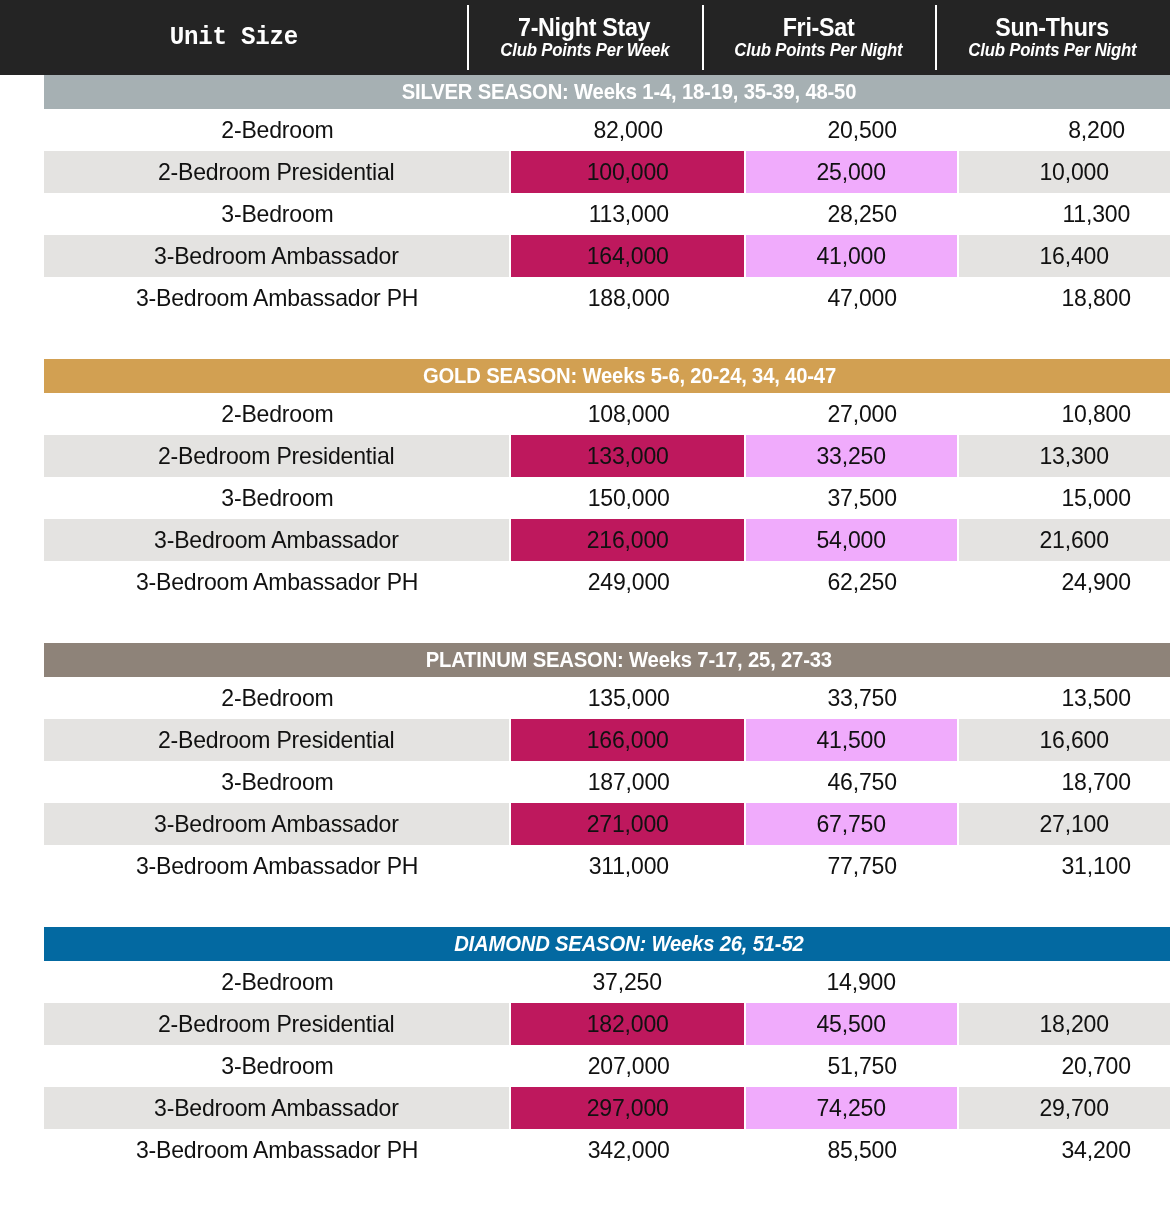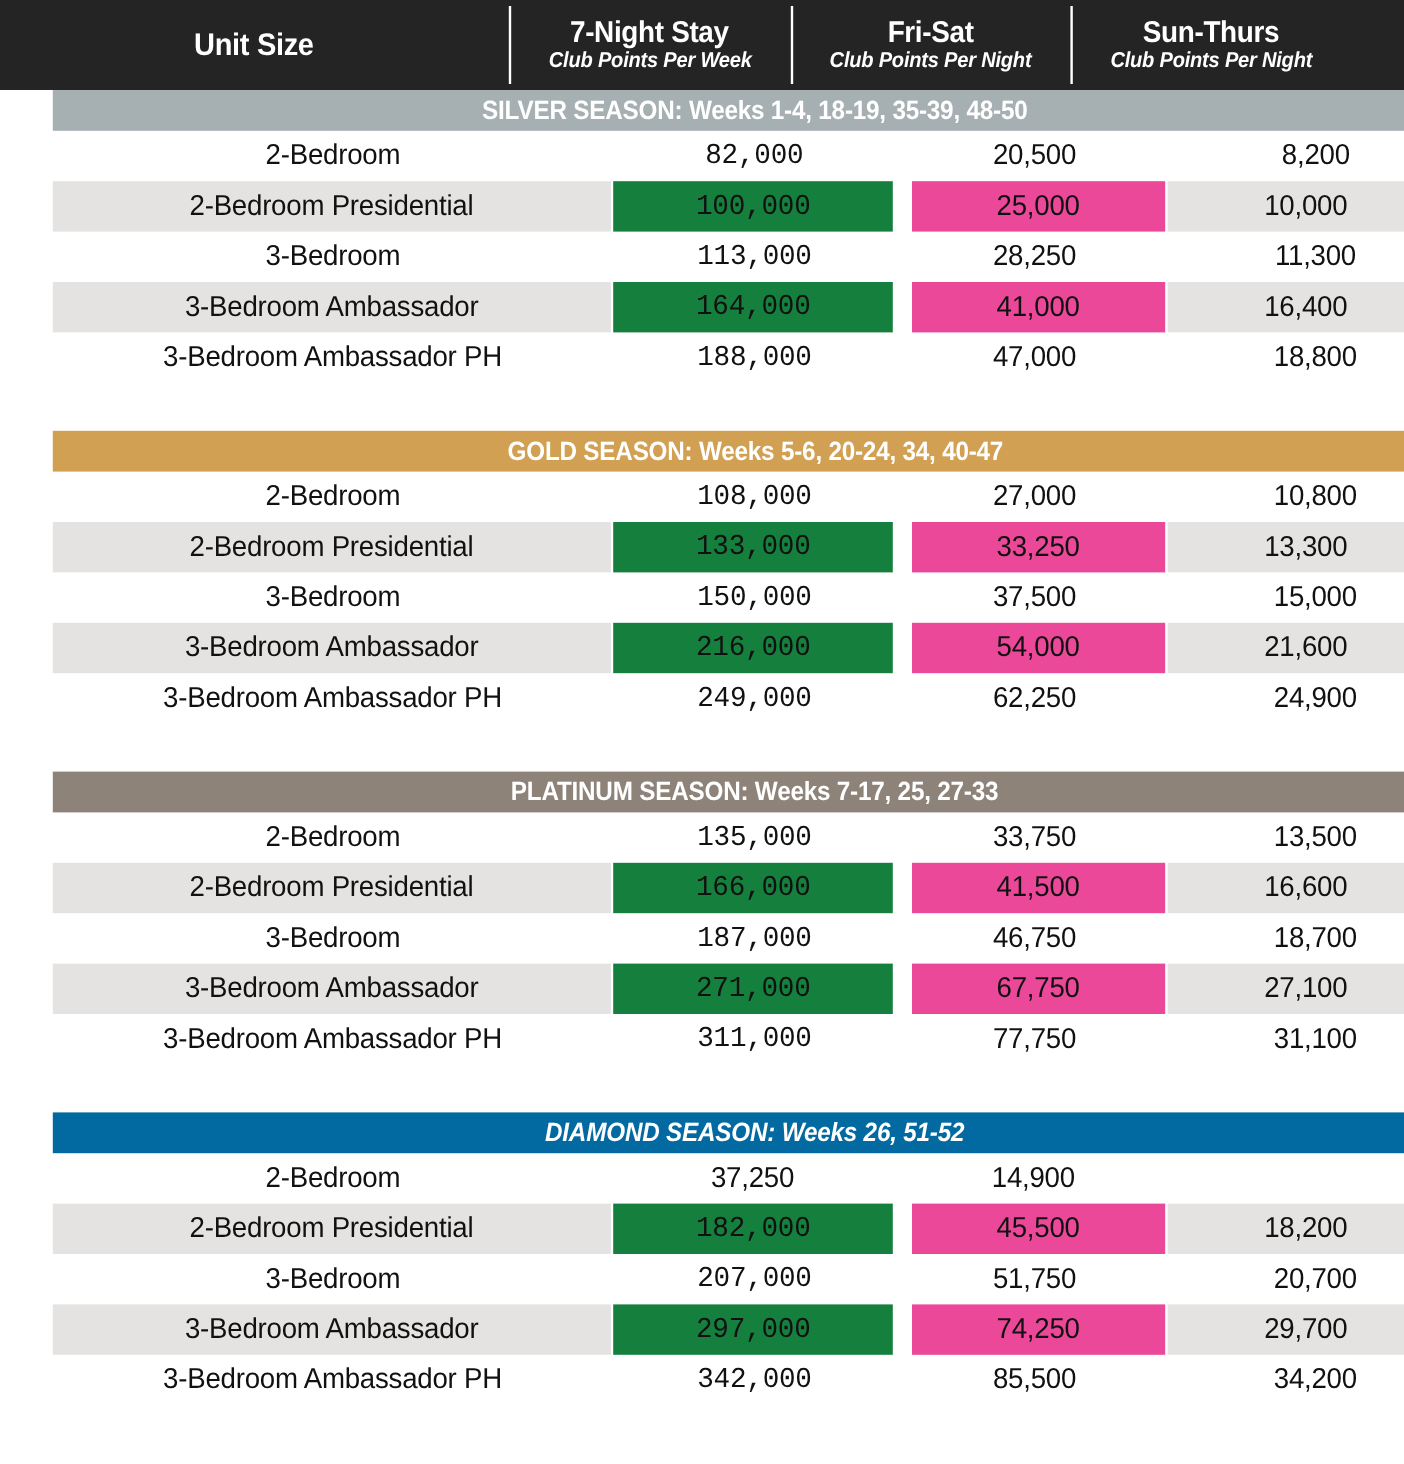--- a/index.html
+++ b/index.html
@@ -40,7 +40,7 @@
     width: 2px;
     background: #ffffff;
   }
-  .th-unit     { width: 424px; }
+  .th-unit     { width: 467px; font-family: Liberation Mono, monospace; }
   .th-week     { width: 235px; }
   .th-frisat   { width: 233px; }
   .th-sunthurs { width: 235px; }

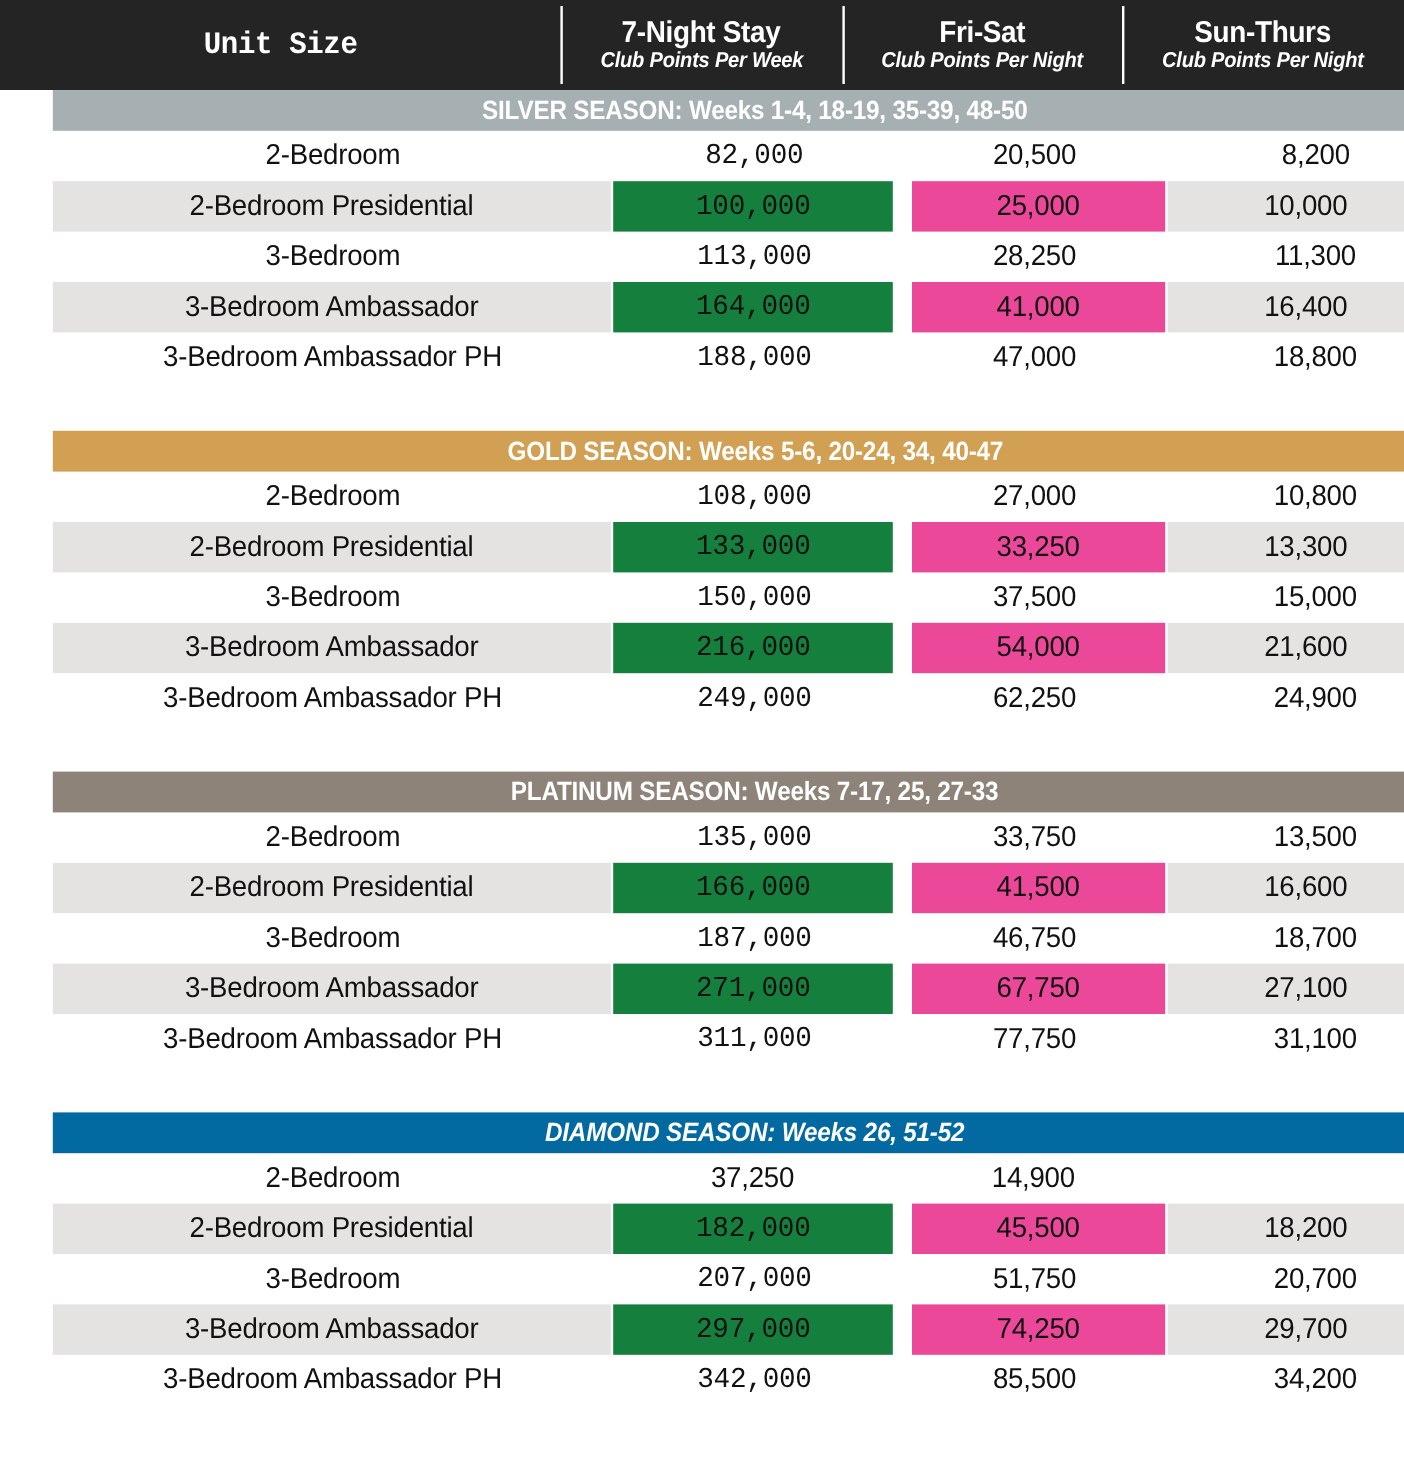--- a/index.html
+++ b/index.html
@@ -99,7 +99,7 @@
   .cell span { transform: scaleX(0.96); display: inline-block; }
 
   .c-unit     { width: 467px; }
-  .c-week     { width: 235px; font-family: Liberation Mono, monospace; }
+  .c-week     { width: 235px; }
   .c-frisat   { width: 233px; }
   .c-sunthurs { width: 235px; }
 

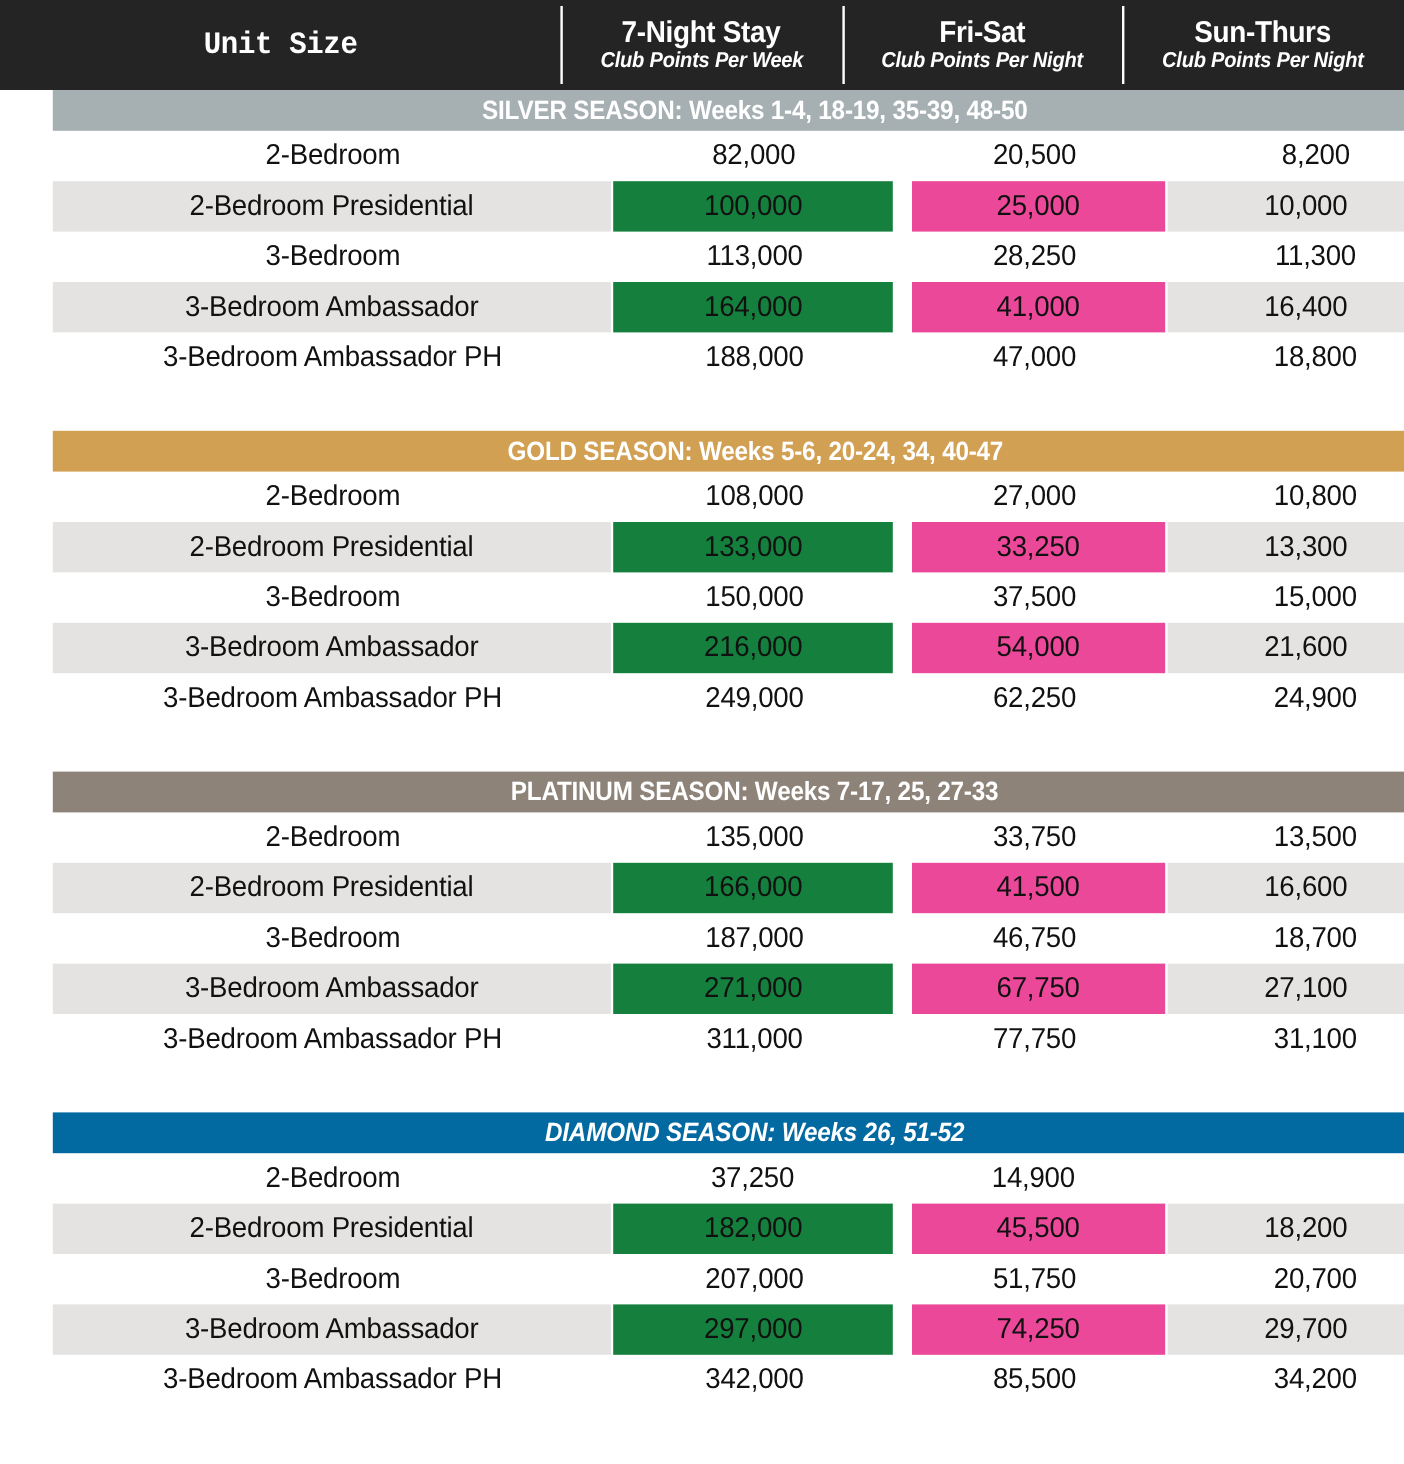--- a/index.html
+++ b/index.html
@@ -104,7 +104,7 @@
   .c-sunthurs { width: 235px; }
 
   .row.striped .c-unit     { background: #e4e3e1; width: 465px; margin-right: 2px; }
-  .row.striped .c-week     { background: #15803d; width: 233px; margin-right: 16px; }
+  .row.striped .c-week     { background: #be185d; width: 233px; margin-right: 2px; }
   .row.striped .c-frisat   { background: #ec4899; width: 211px; margin-right: 2px; }
   .row.striped .c-sunthurs { background: #e4e3e1; width: 230px; }
 

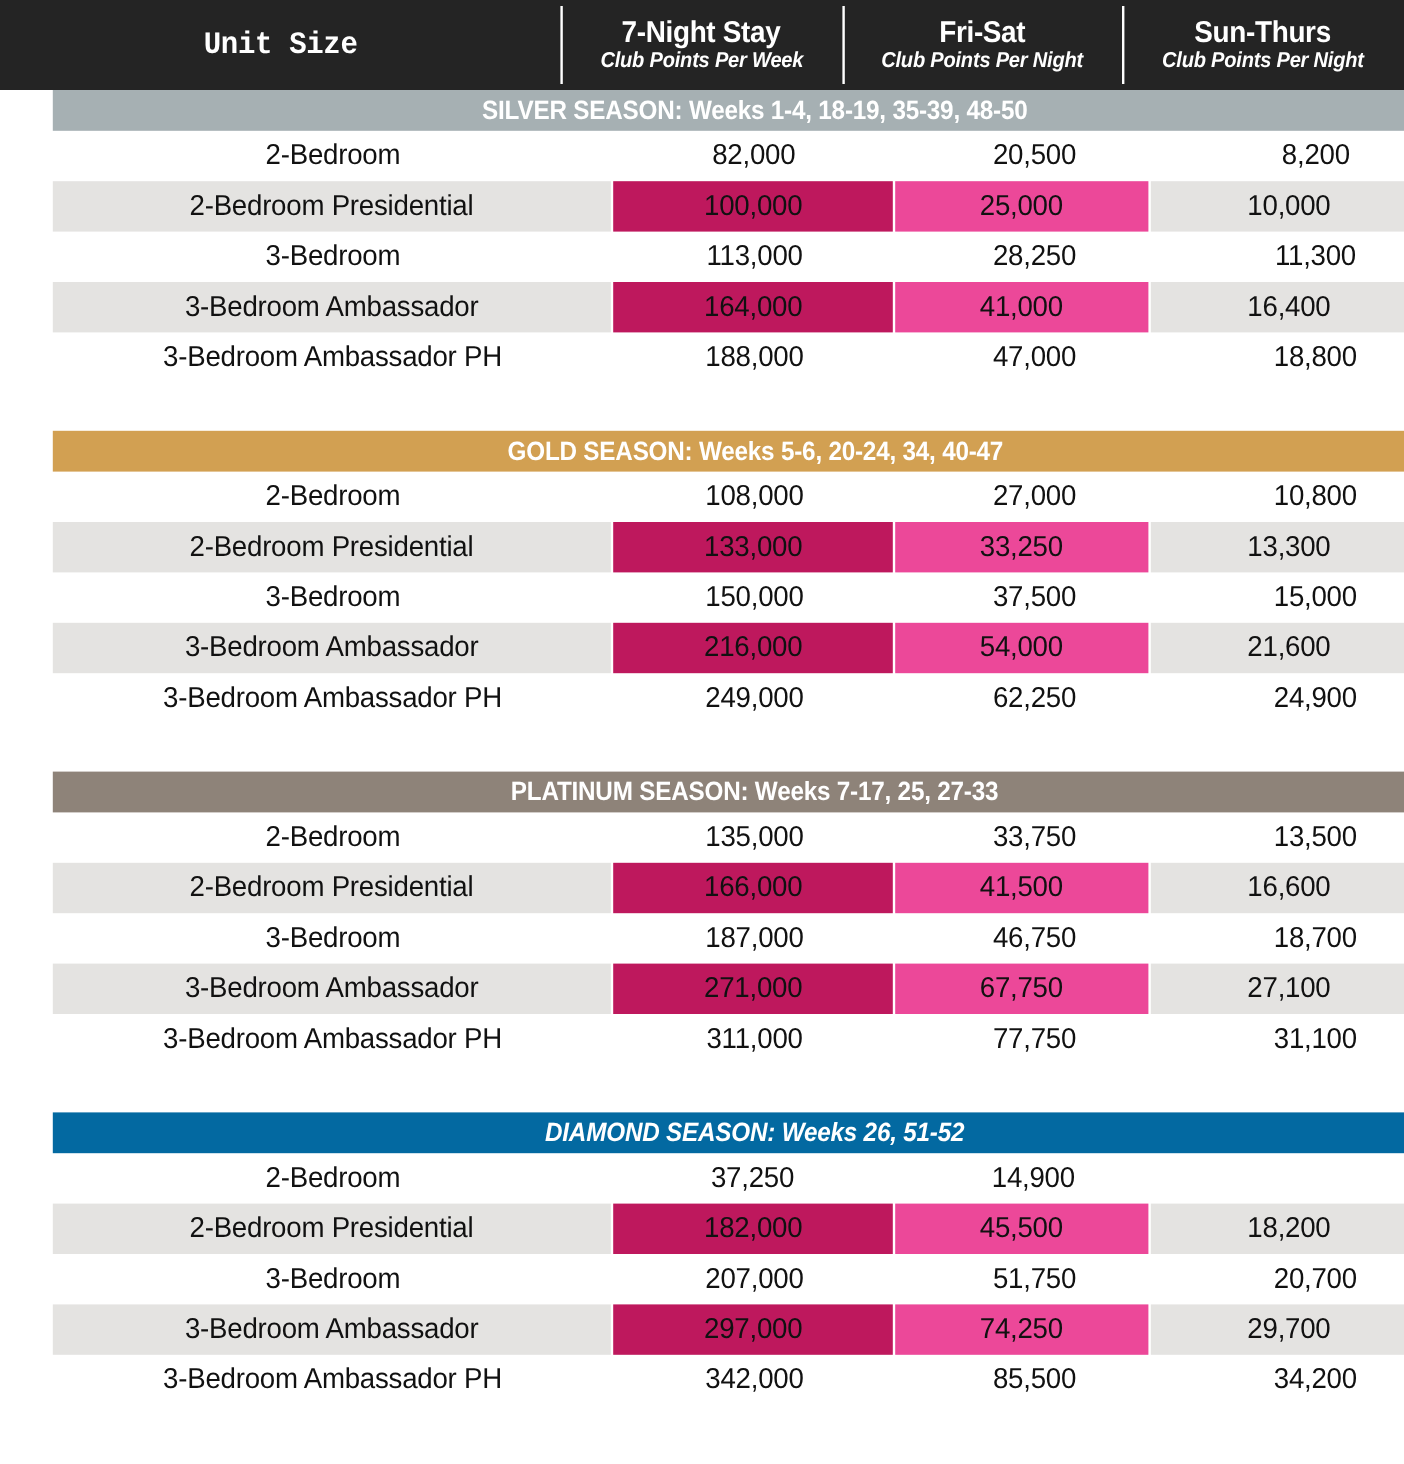--- a/index.html
+++ b/index.html
@@ -105,7 +105,7 @@
 
   .row.striped .c-unit     { background: #e4e3e1; width: 465px; margin-right: 2px; }
   .row.striped .c-week     { background: #be185d; width: 233px; margin-right: 2px; }
-  .row.striped .c-frisat   { background: #ec4899; width: 211px; margin-right: 2px; }
+  .row.striped .c-frisat   { background: #f0abfc; width: 211px; margin-right: 2px; }
   .row.striped .c-sunthurs { background: #e4e3e1; width: 230px; }
 
   .section-gap { height: 40px; width: 1170px; background: #ffffff; }

